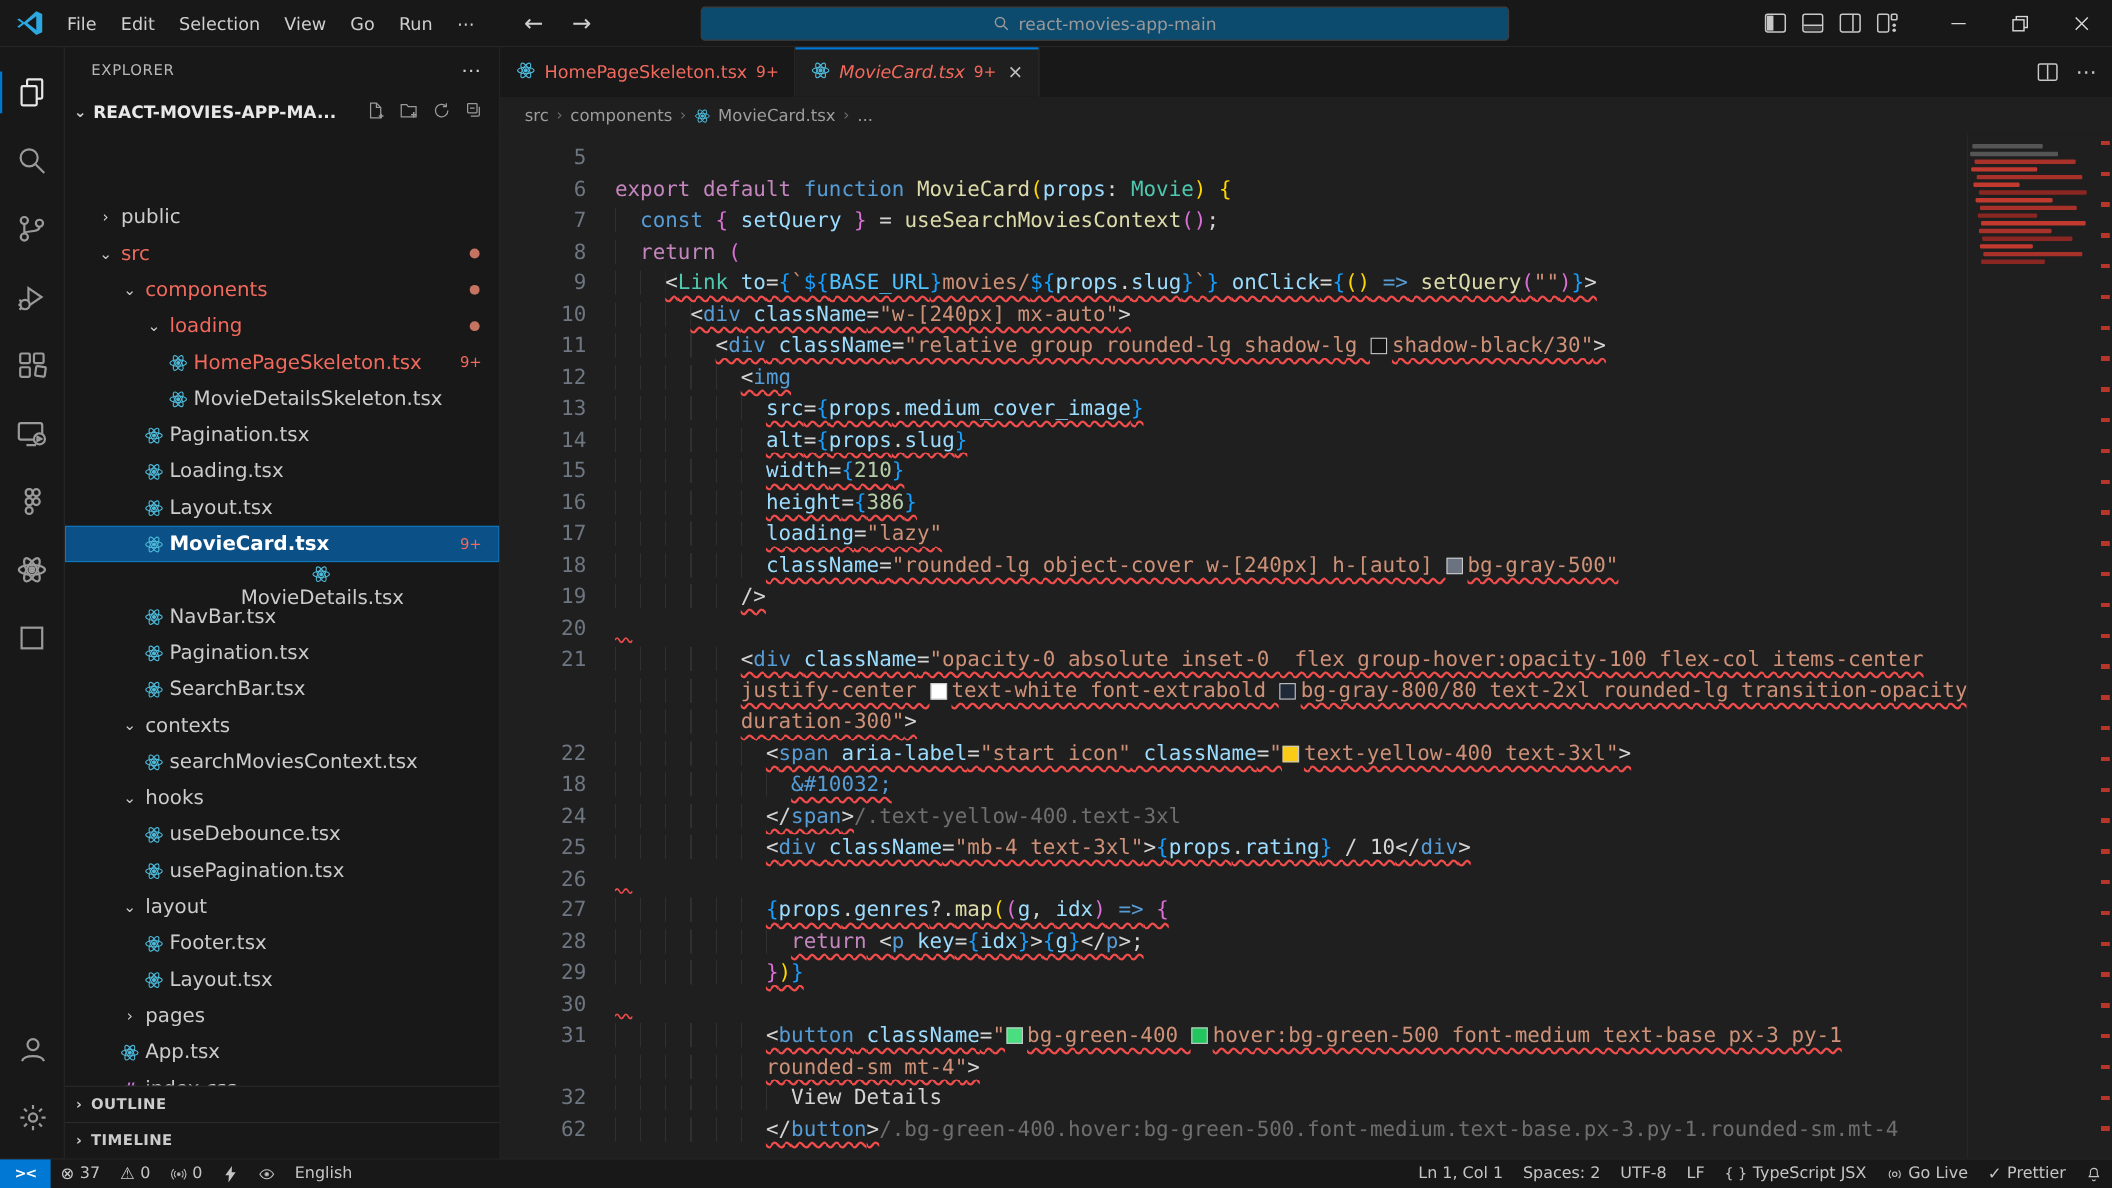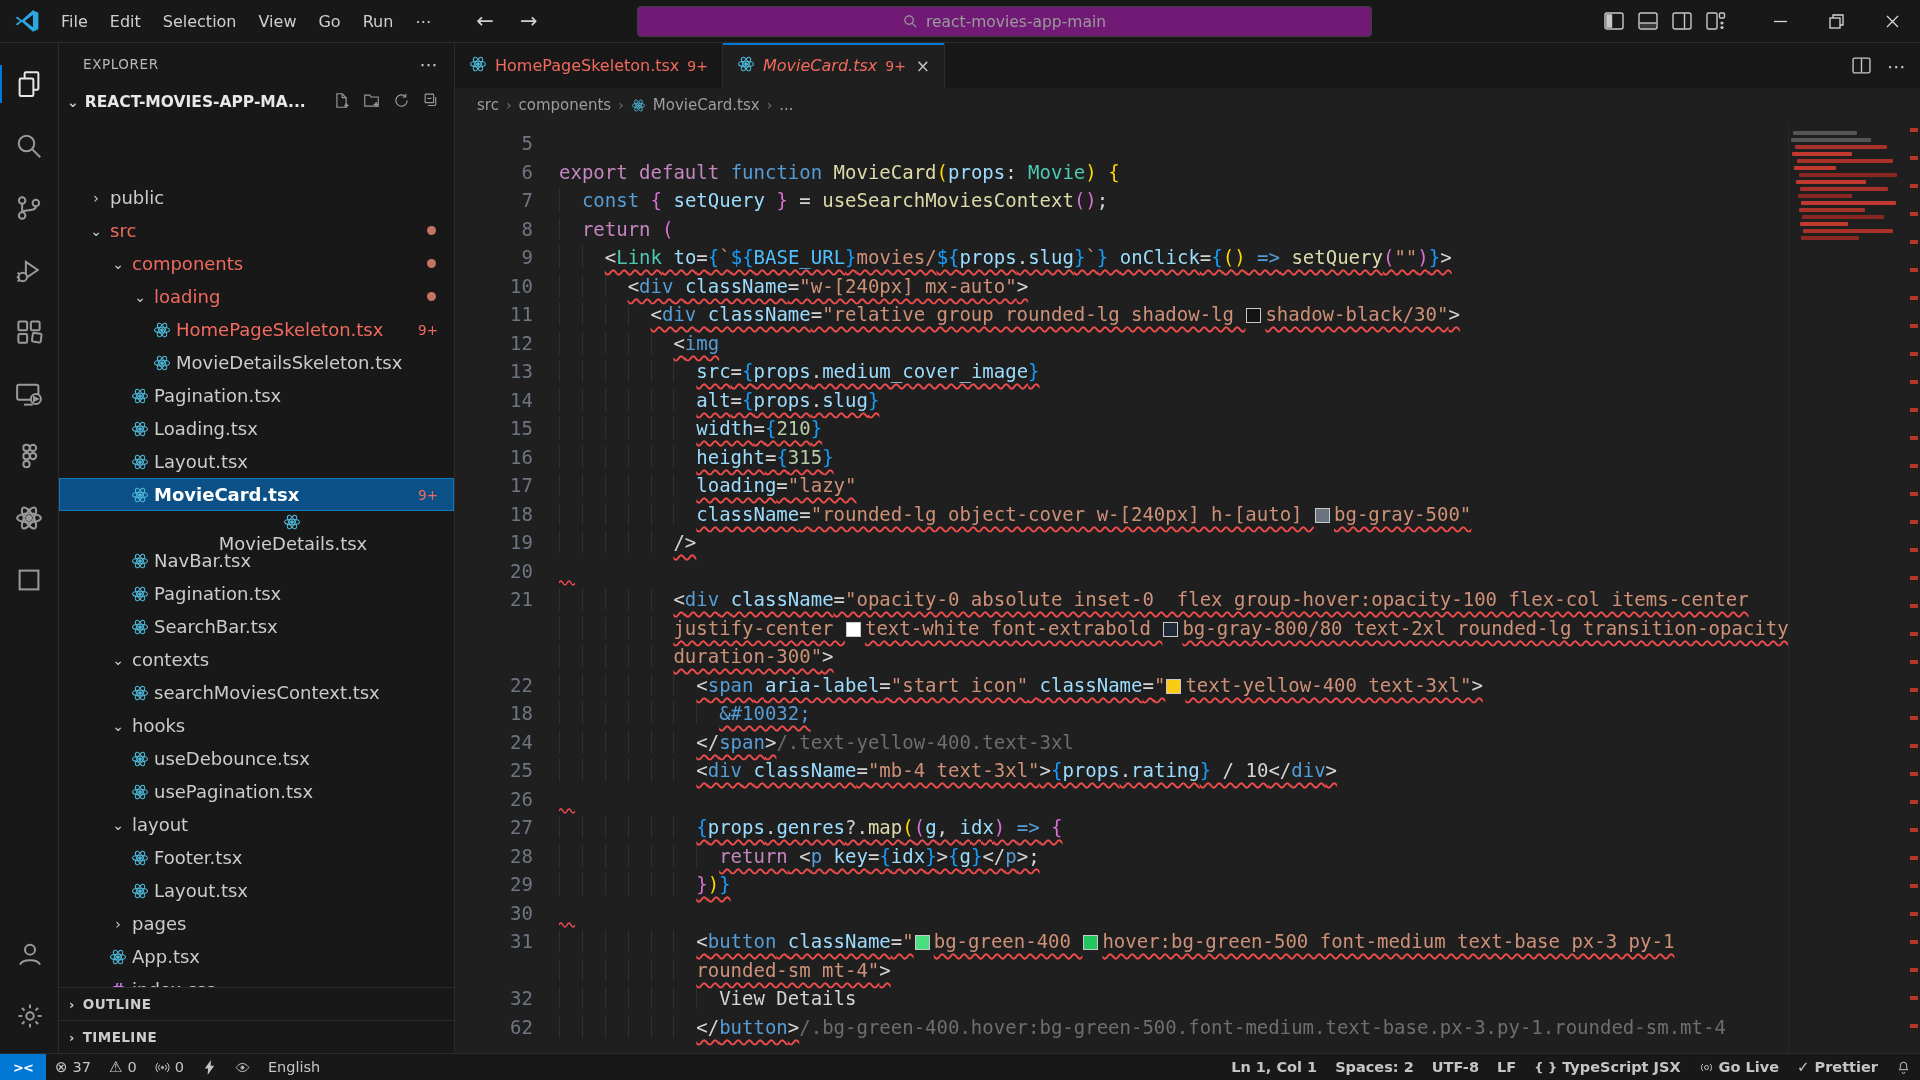--- a/index.html
+++ b/index.html
@@ -11,7 +11,7 @@
   .vslogo { width:26px; height:26px; margin:0 10px 0 14px; }
   .menu-item { padding:4px 11px; font-size:16px; color:#cfcfcf; border-radius:5px; cursor:default; }
   .nav-arrows { margin-left:34px; display:flex; gap:26px; font-size:21px; color:#cfcfcf; }
-  .searchbox { position:absolute; left:637px; top:6px; width:735px; height:31px; background:#701a75;
+  .searchbox { position:absolute; left:637px; top:6px; width:735px; height:31px; background:#0c4a6e;
     border:1px solid #3f3f3f; border-radius:4px; display:flex; align-items:center; justify-content:center;
     gap:8px; color:#9a9a9a; font-size:15.5px; }
   .tb-right { position:absolute; right:0; top:0; height:42px; display:flex; align-items:center; }

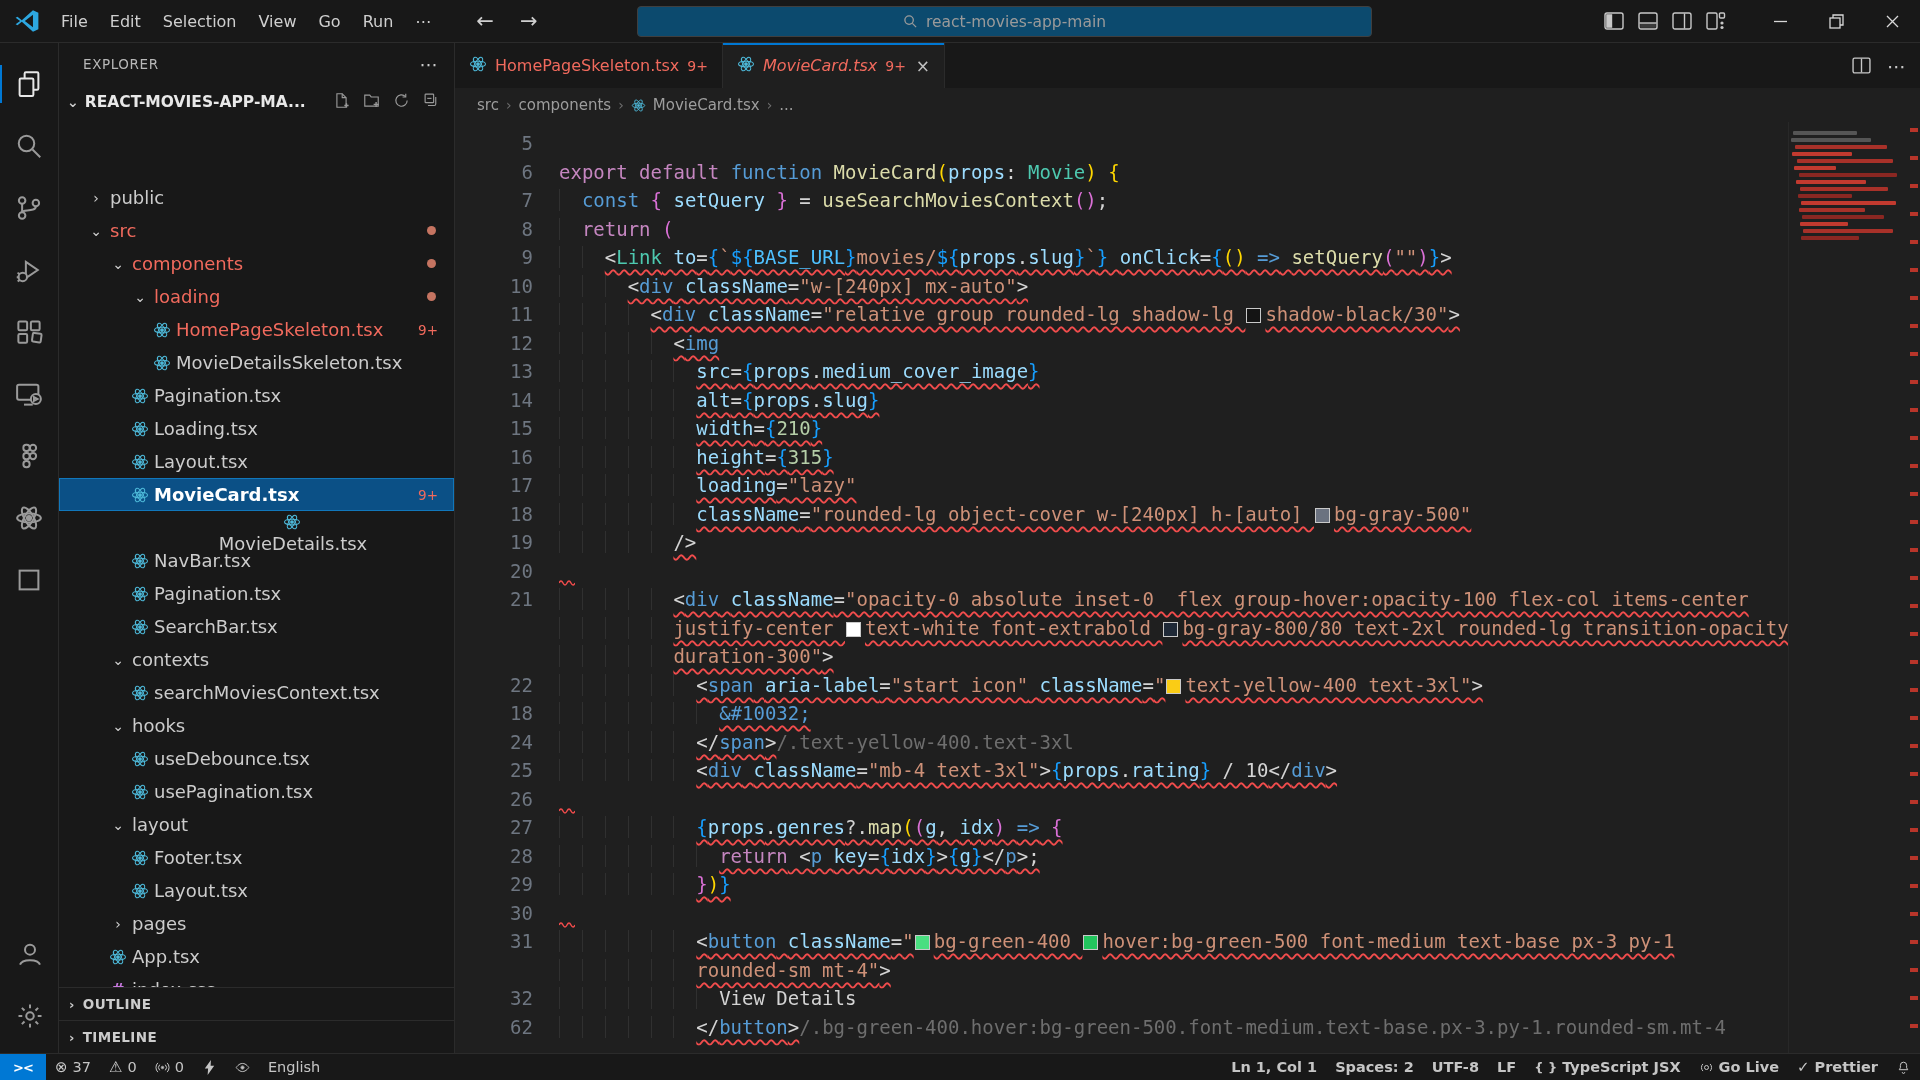--- a/index.html
+++ b/index.html
@@ -573,7 +573,7 @@
           <div class="crow"><span class="ln">13</span><span class="ct"><span class="ind">            </span><span class="sq"><span class="tok vr">src</span><span class="tok pln">=</span><span class="tok b3">{</span><span class="tok vr">props</span><span class="tok pln">.</span><span class="tok vr">medium_cover_image</span><span class="tok b3">}</span></span></span></div>
           <div class="crow"><span class="ln">14</span><span class="ct"><span class="ind">            </span><span class="sq"><span class="tok vr">alt</span><span class="tok pln">=</span><span class="tok b3">{</span><span class="tok vr">props</span><span class="tok pln">.</span><span class="tok vr">slug</span><span class="tok b3">}</span></span></span></div>
           <div class="crow"><span class="ln">15</span><span class="ct"><span class="ind">            </span><span class="sq"><span class="tok vr">width</span><span class="tok pln">=</span><span class="tok b3">{</span><span class="tok num">210</span><span class="tok b3">}</span></span></span></div>
-          <div class="crow"><span class="ln">16</span><span class="ct"><span class="ind">            </span><span class="sq"><span class="tok vr">height</span><span class="tok pln">=</span><span class="tok b3">{</span><span class="tok num">315</span><span class="tok b3">}</span></span></span></div>
+          <div class="crow"><span class="ln">16</span><span class="ct"><span class="ind">            </span><span class="sq"><span class="tok vr">height</span><span class="tok pln">=</span><span class="tok b3">{</span><span class="tok num">386</span><span class="tok b3">}</span></span></span></div>
           <div class="crow"><span class="ln">17</span><span class="ct"><span class="ind">            </span><span class="sq"><span class="tok vr">loading</span><span class="tok pln">=</span><span class="tok str">"lazy"</span></span></span></div>
           <div class="crow"><span class="ln">18</span><span class="ct"><span class="ind">            </span><span class="sq"><span class="tok vr">className</span><span class="tok pln">=</span><span class="tok str">"rounded-lg object-cover w-[240px] h-[auto] </span><span class="swatch" style="background: rgb(107, 114, 128);"></span><span class="tok str">bg-gray-500"</span></span></span></div>
           <div class="crow"><span class="ln">19</span><span class="ct"><span class="ind">          </span><span class="sq"><span class="tok pln">/&gt;</span></span></span></div>

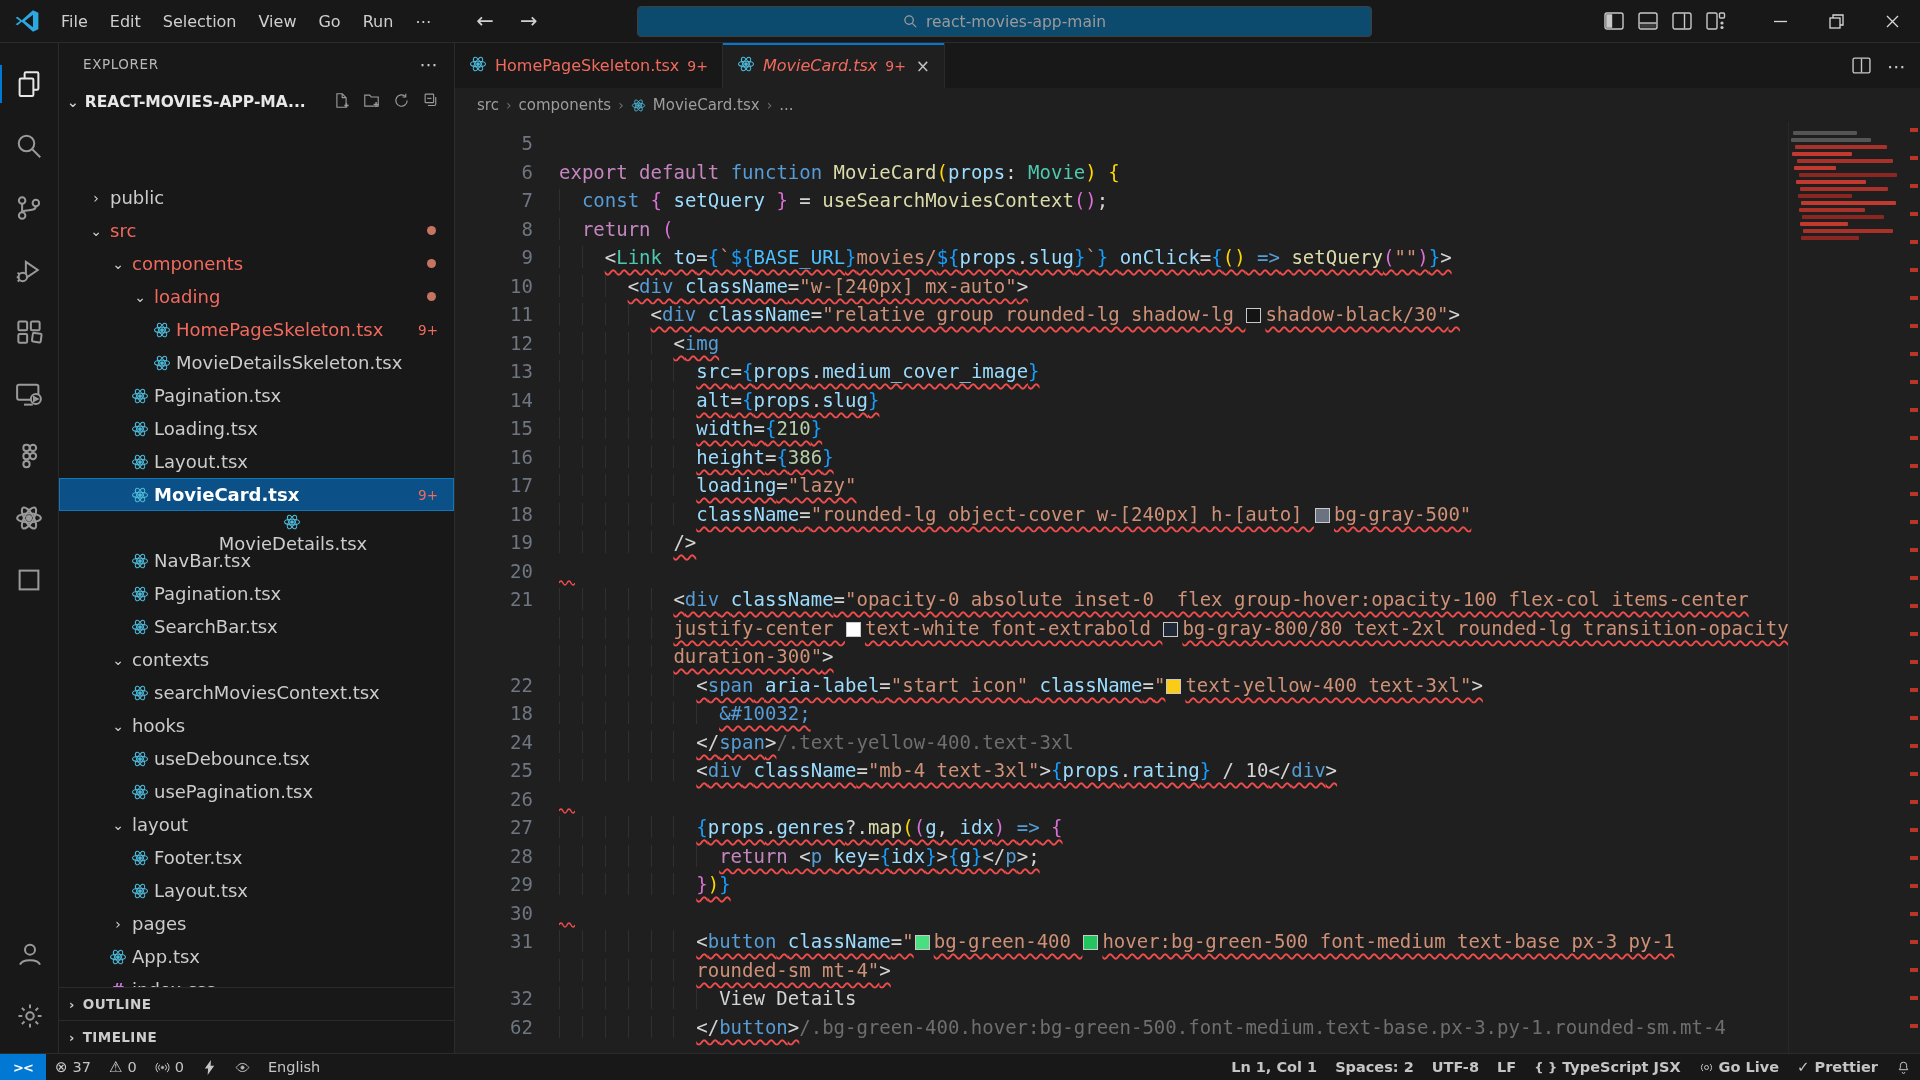--- a/index.html
+++ b/index.html
@@ -93,7 +93,7 @@
   .st-item { display:flex; align-items:center; gap:5px; padding:0 9px; height:27px; cursor:pointer; }
   .st-item svg { width:15px; height:15px; }
   .remote-chip { background:#0078d4; color:#fff; font-weight:bold; width:46px; justify-content:center; font-size:13px; letter-spacing:-1px; transform:skewX(0); }
-  .st-right { margin-left:auto; display:flex; align-items:center;font-weight:bold; }
+  .st-right { margin-left:auto; display:flex; align-items:center; }
   .glyph { font-size:15px; }
 </style>
 </head>

